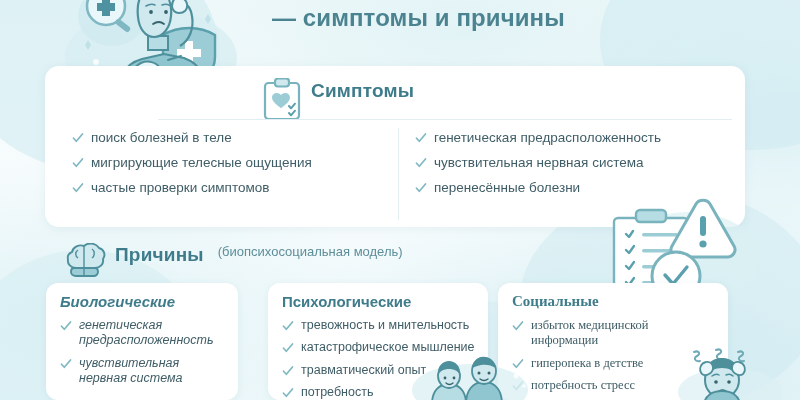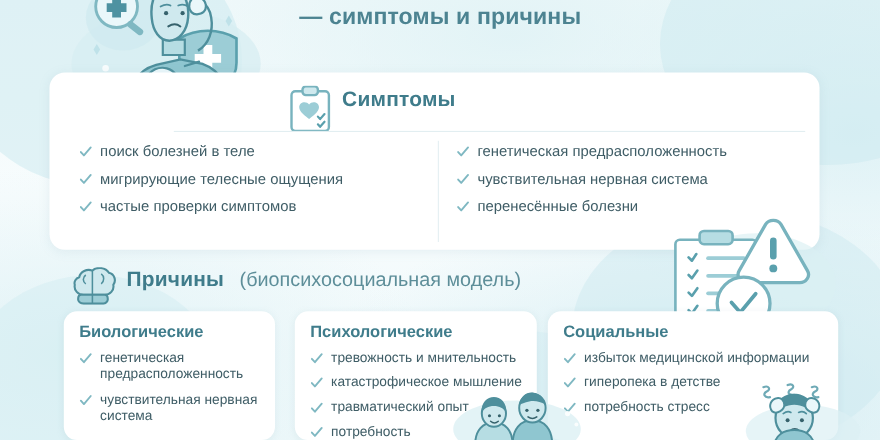--- a/index.html
+++ b/index.html
@@ -43,7 +43,7 @@
 
   
   #page-title{position:absolute;left:272px;top:4px;width:430px;
-      font-size:21px;font-weight:700;color:#4c8391;letter-spacing:.1px;
+      font-size:24px;font-weight:700;color:#4c8391;letter-spacing:.1px;
       white-space:nowrap;}
 
   

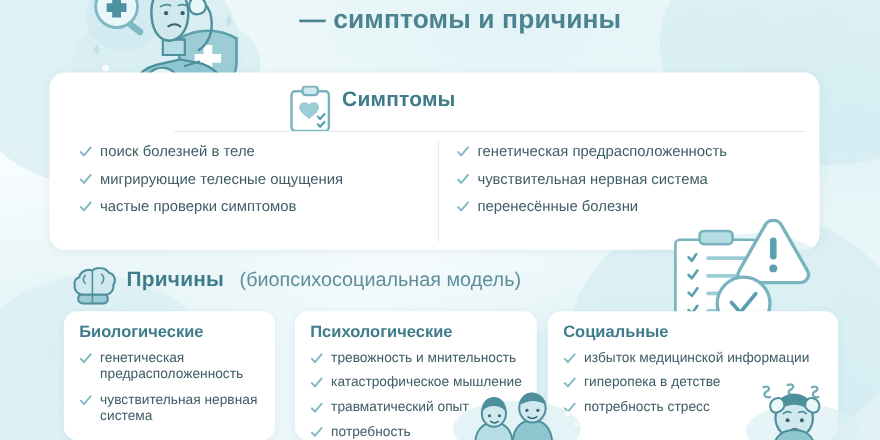--- a/index.html
+++ b/index.html
@@ -51,7 +51,7 @@
   #symptoms-head{left:262px;top:80px;}
   #causes-head{left:62px;top:244px;}
   .sec-title{font-size:19px;font-weight:700;color:#3f7c8b;letter-spacing:.2px;}
-  .sec-sub{font-size:18px;color:#5d8e99;font-weight:400;margin-left:5px;}
+  .sec-sub{font-size:13px;color:#5d8e99;font-weight:400;margin-left:5px;}
 
   .rule{position:absolute;height:1px;background:#e2eef1;}
   #rule-sym{left:158px;top:119px;width:574px;}

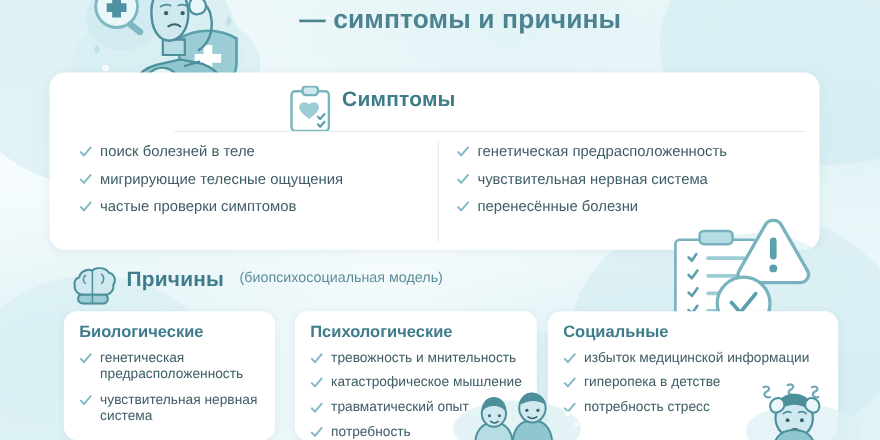--- a/index.html
+++ b/index.html
@@ -37,7 +37,7 @@
 
   .subcard{position:absolute;background:#ffffff;border-radius:12px;
         box-shadow:0 1px 7px rgba(120,165,175,.12);top:283px;height:117px;}
-  #card-bio{left:58px;width:192px;}
+  #card-bio{left:46px;width:192px;font-style:italic;}
   #card-psy{left:268px;width:220px;}
   #card-soc{left:498px;width:264px;}
 

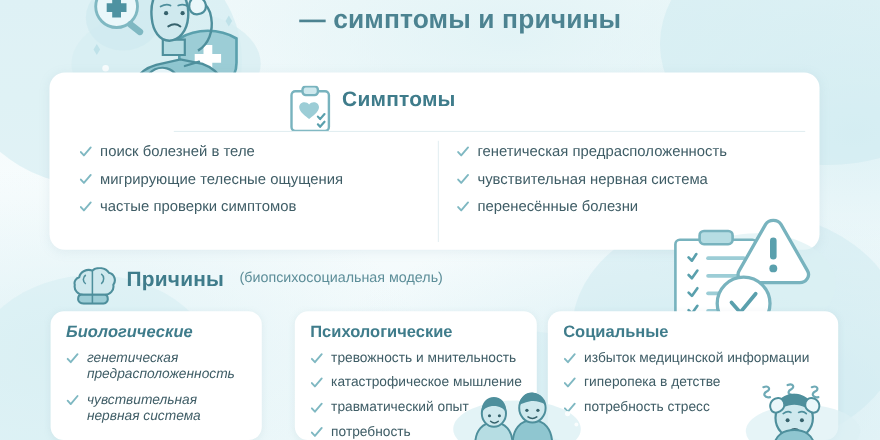--- a/index.html
+++ b/index.html
@@ -39,7 +39,7 @@
         box-shadow:0 1px 7px rgba(120,165,175,.12);top:283px;height:117px;}
   #card-bio{left:46px;width:192px;font-style:italic;}
   #card-psy{left:268px;width:220px;}
-  #card-soc{left:498px;width:264px;}
+  #card-soc{left:498px;width:230px;font-family:Liberation Serif, serif;}
 
   
   #page-title{position:absolute;left:272px;top:4px;width:430px;

